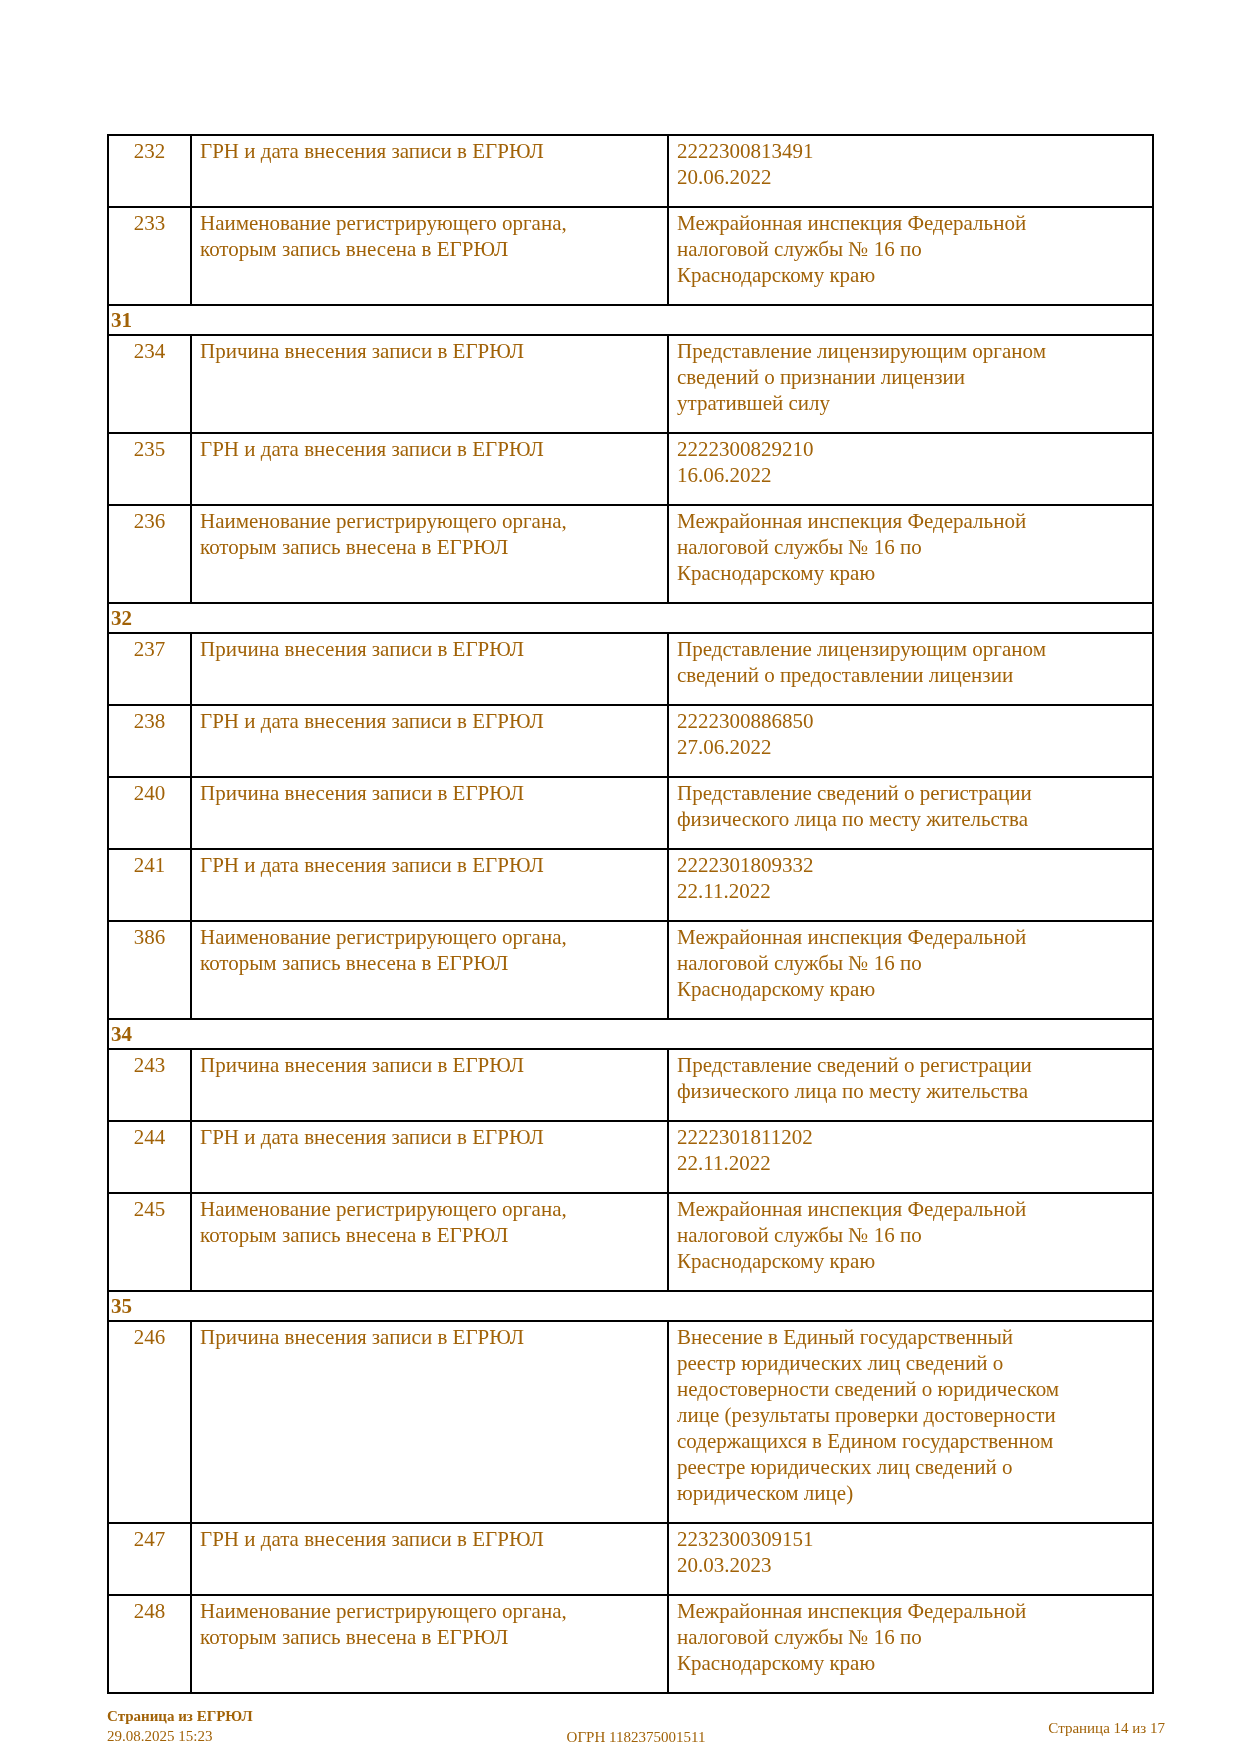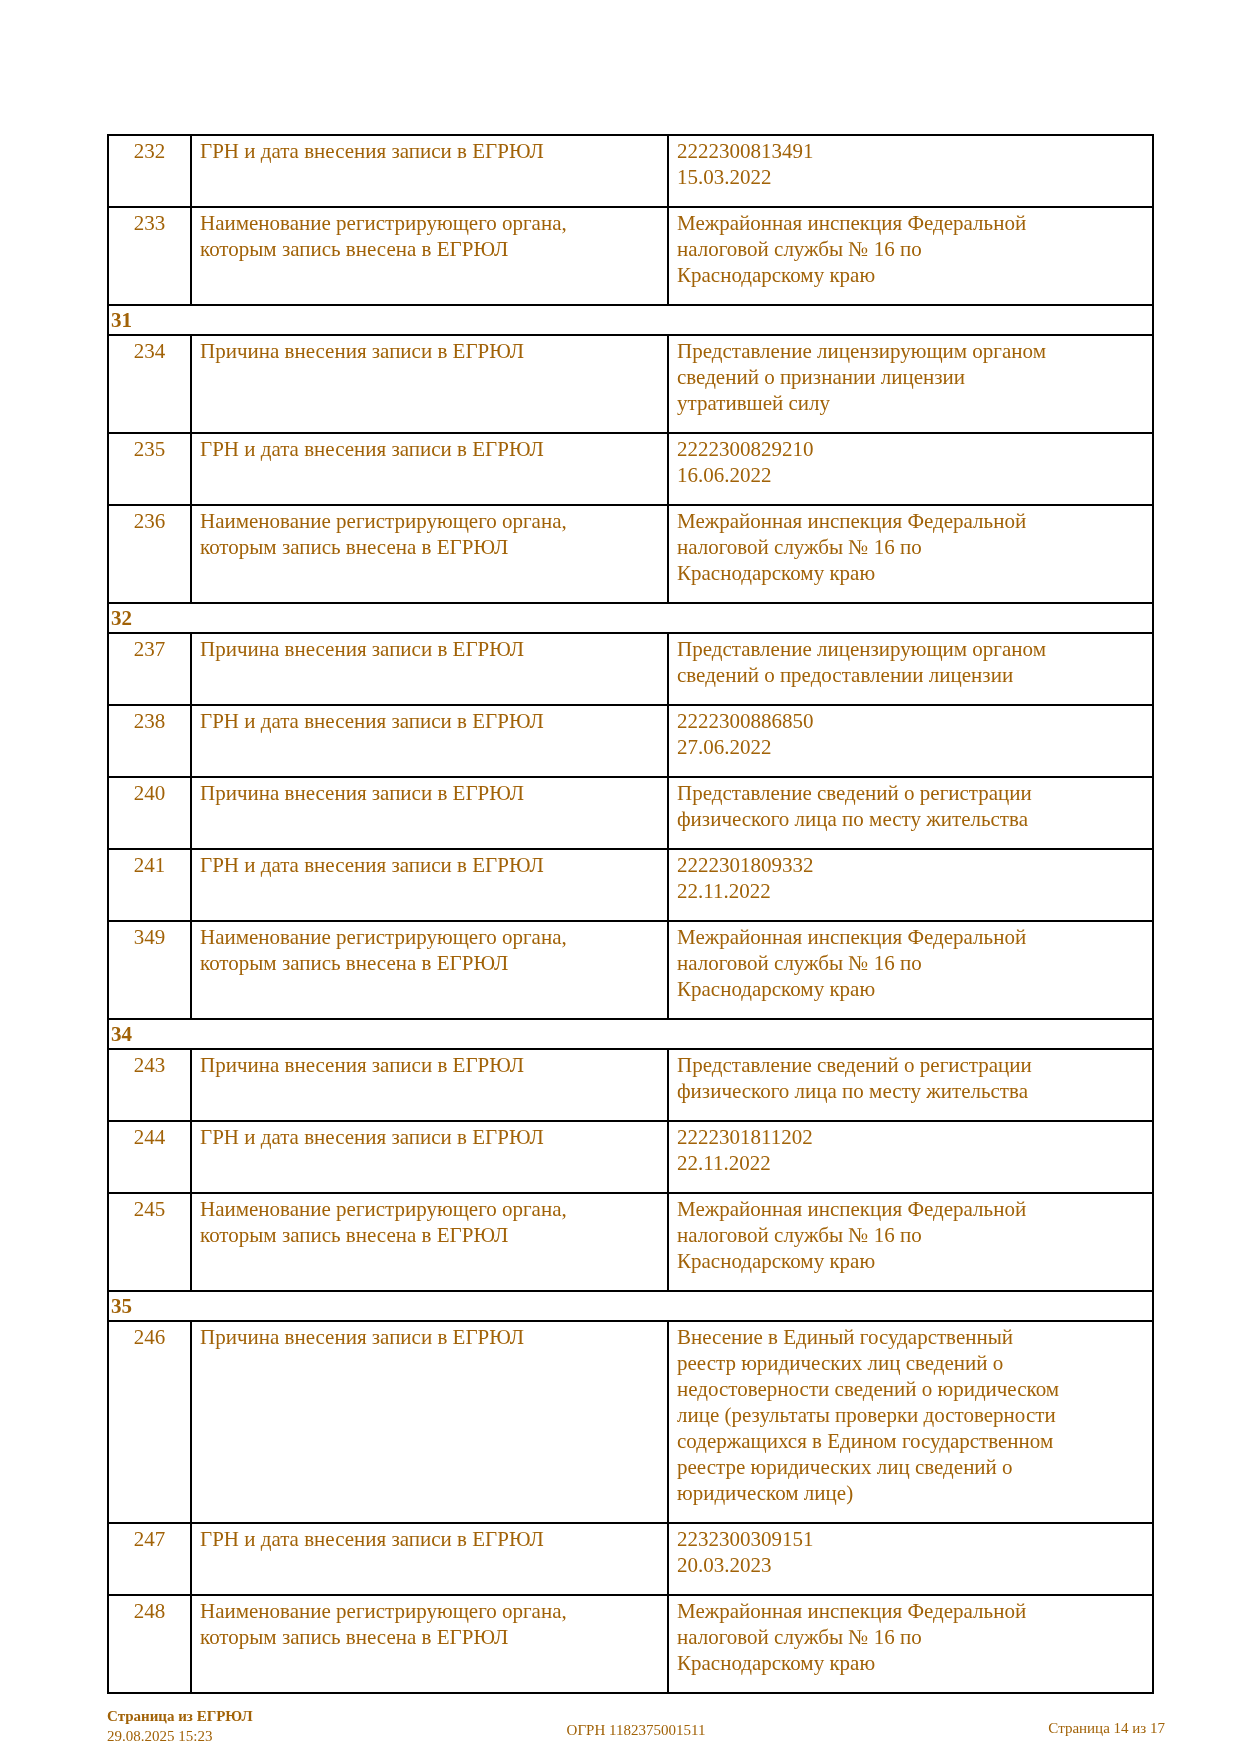--- a/index.html
+++ b/index.html
@@ -92,7 +92,7 @@
           <td class="num">232</td>
           <td class="label">ГРН и дата внесения записи в ЕГРЮЛ</td>
           <td class="value">2222300813491
-15.03.2022</td>
+20.06.2022</td>
         </tr>
         <tr>
           <td class="num">233</td>

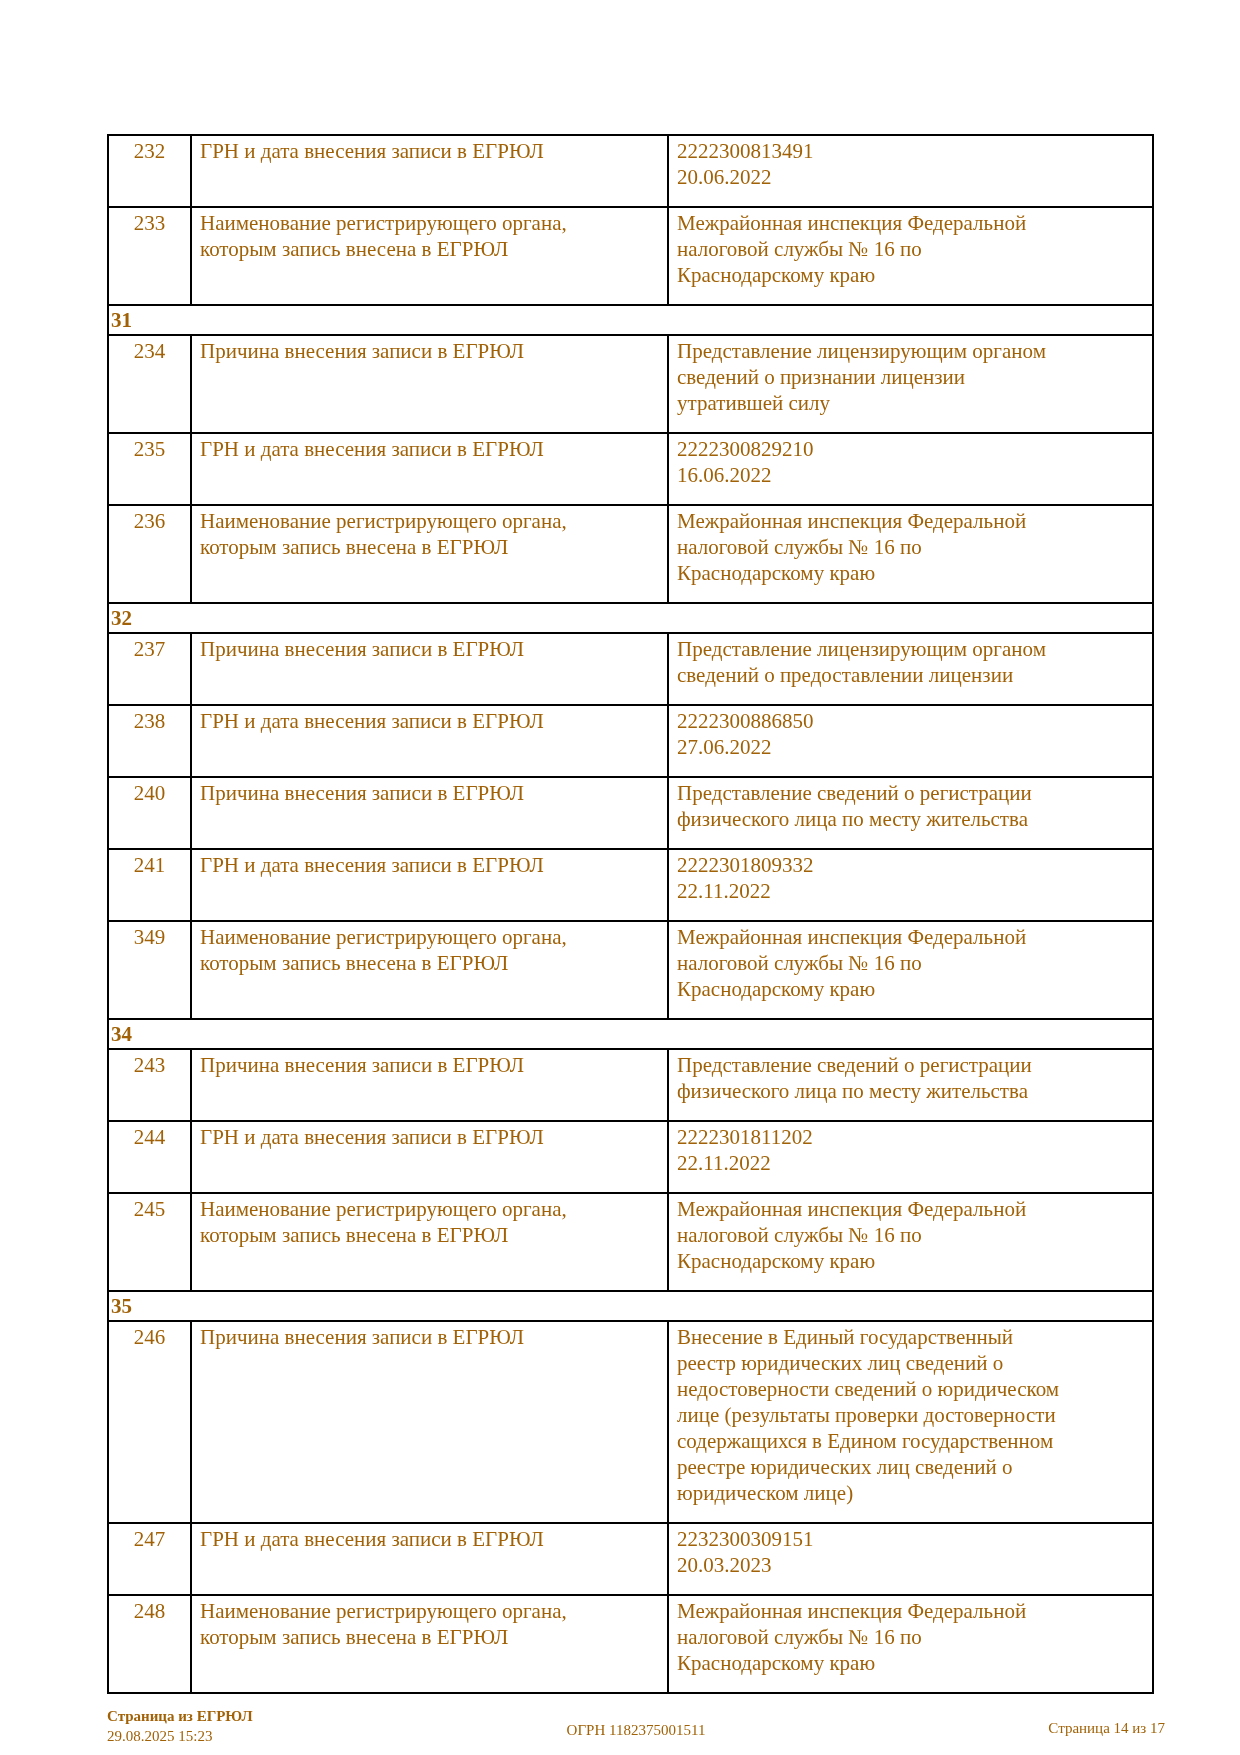--- a/index.html
+++ b/index.html
@@ -154,7 +154,7 @@
 22.11.2022</td>
         </tr>
         <tr>
-          <td class="num">349</td>
+          <td class="num">386</td>
           <td class="label">Наименование регистрирующего органа,
 которым запись внесена в ЕГРЮЛ</td>
           <td class="value">Межрайонная инспекция Федеральной

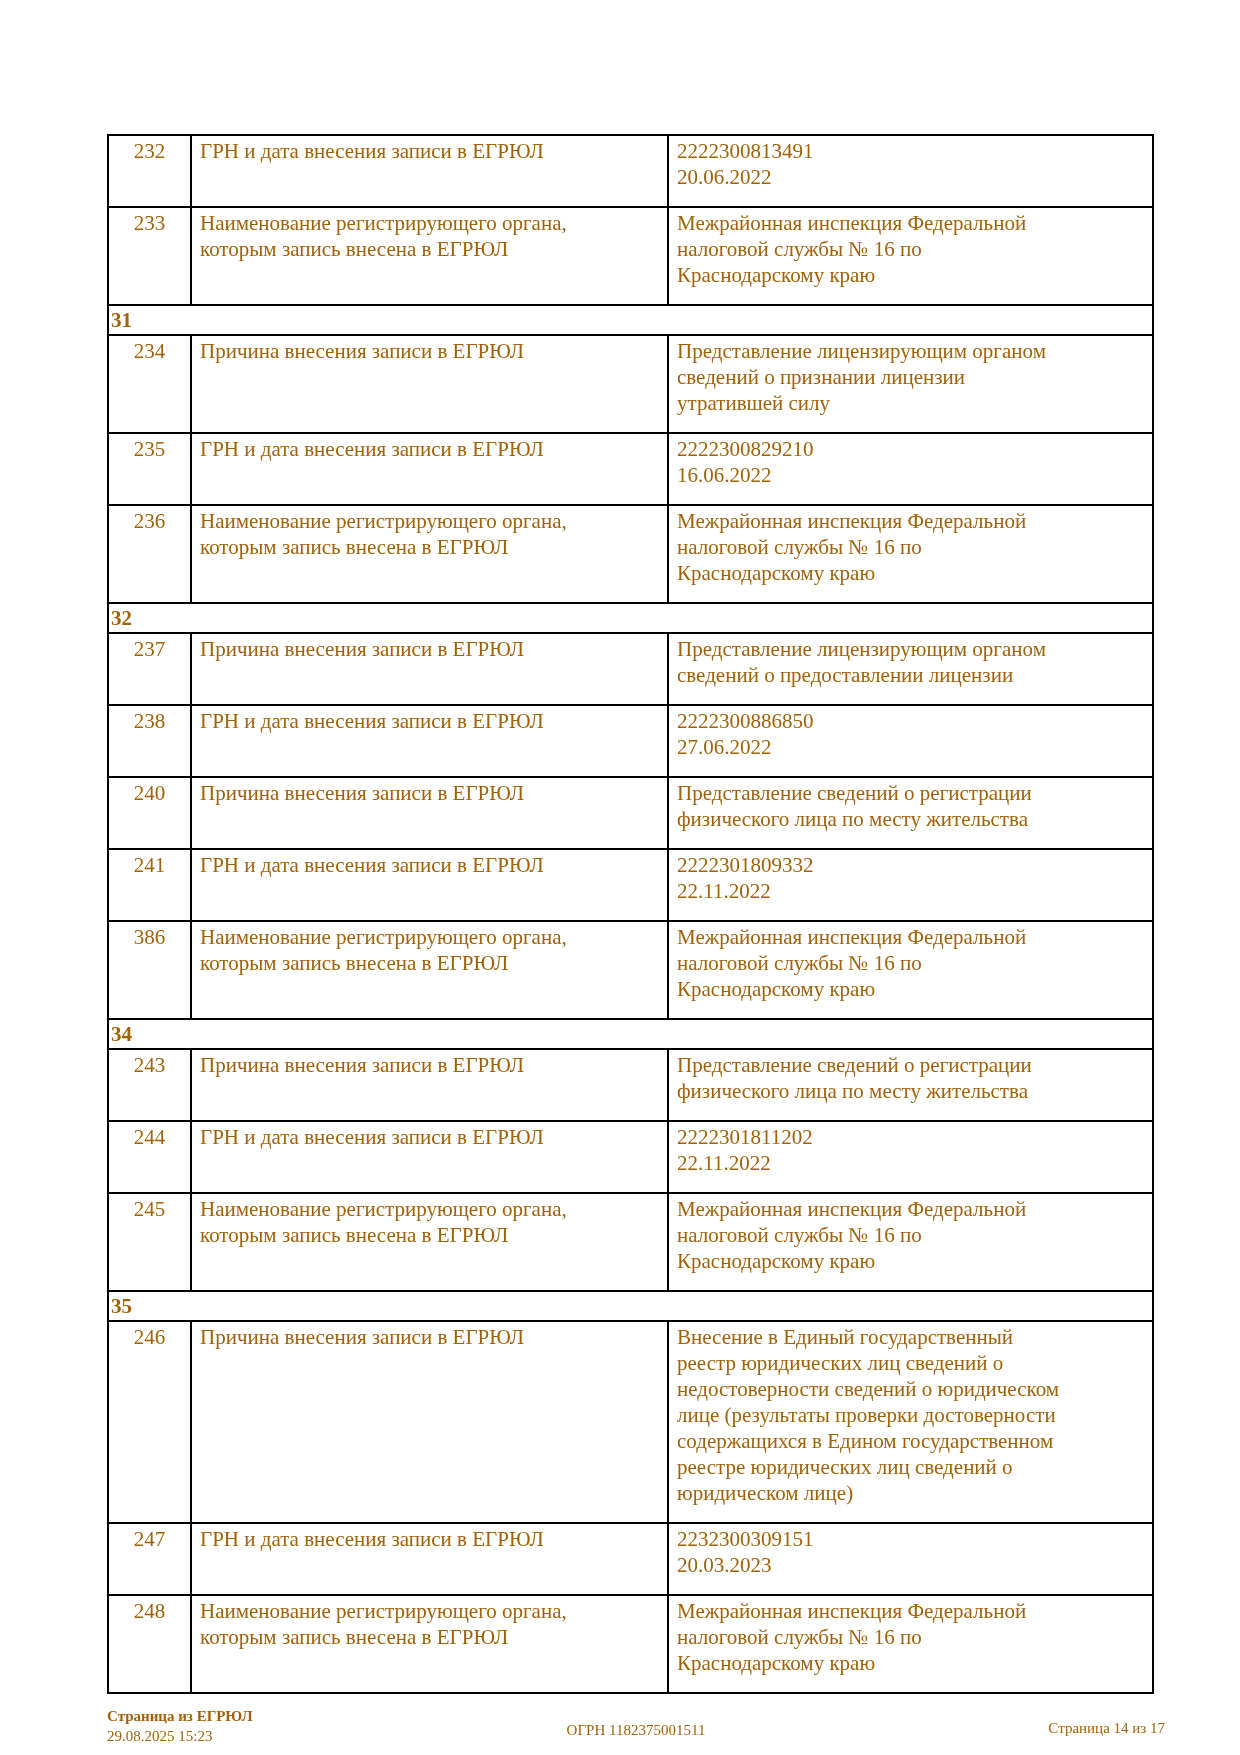--- a/index.html
+++ b/index.html
@@ -67,7 +67,7 @@
     position: absolute;
     left: 50%;
     transform: translateX(-50%);
-    bottom: 8px;
+    bottom: 1px;
     font-family: Liberation Serif, serif;
   }
   .footer-right {

